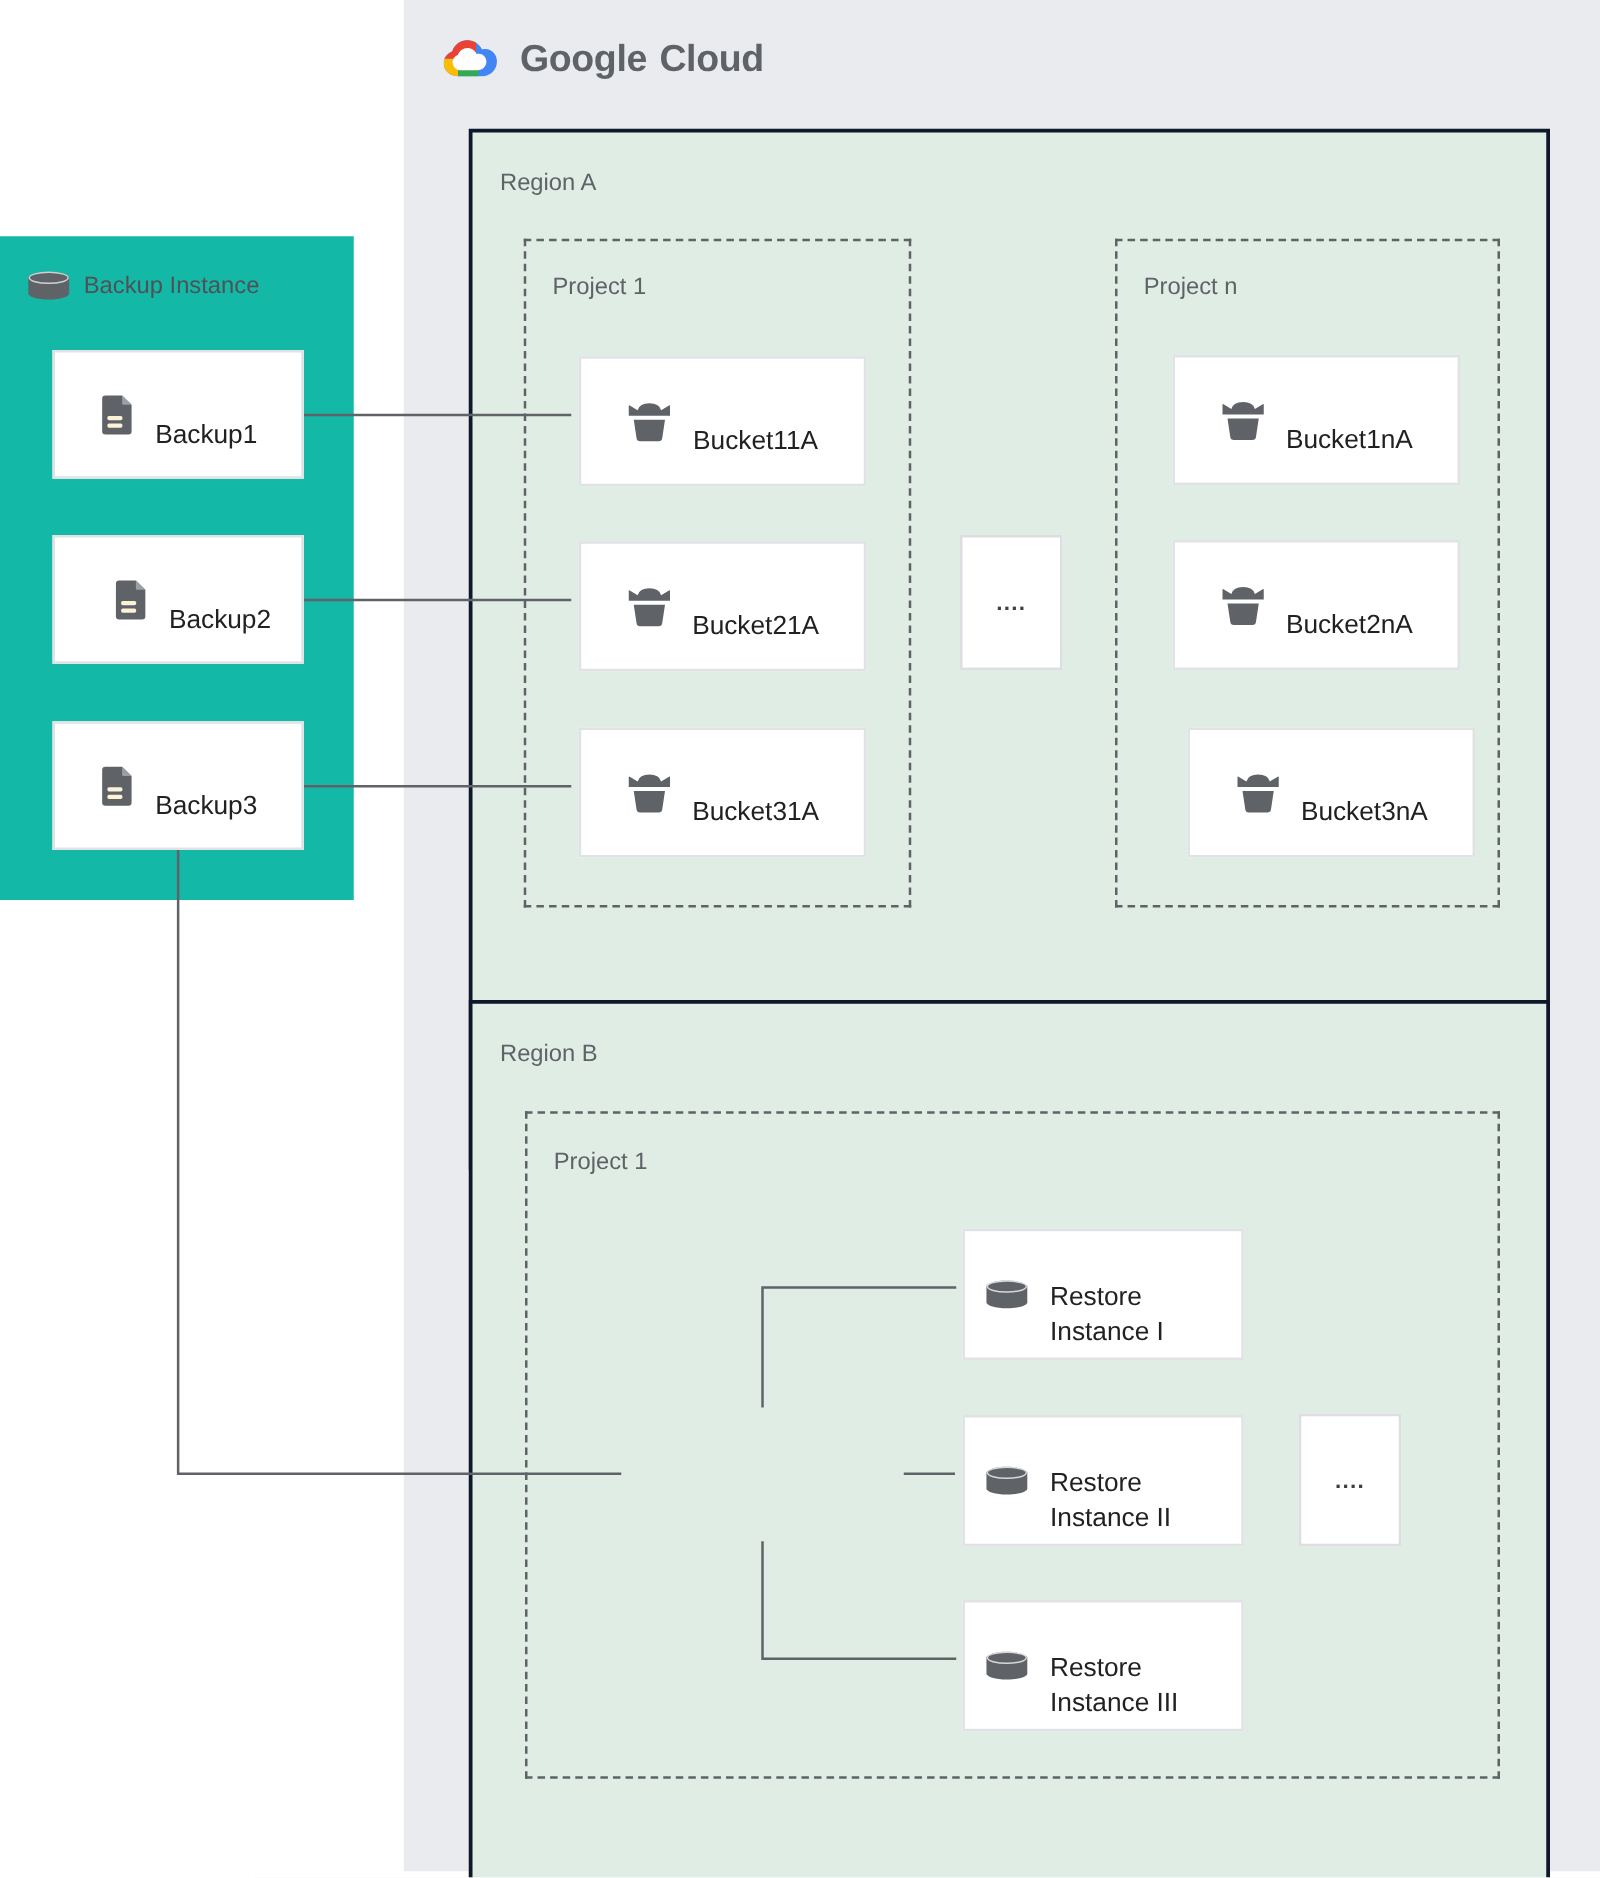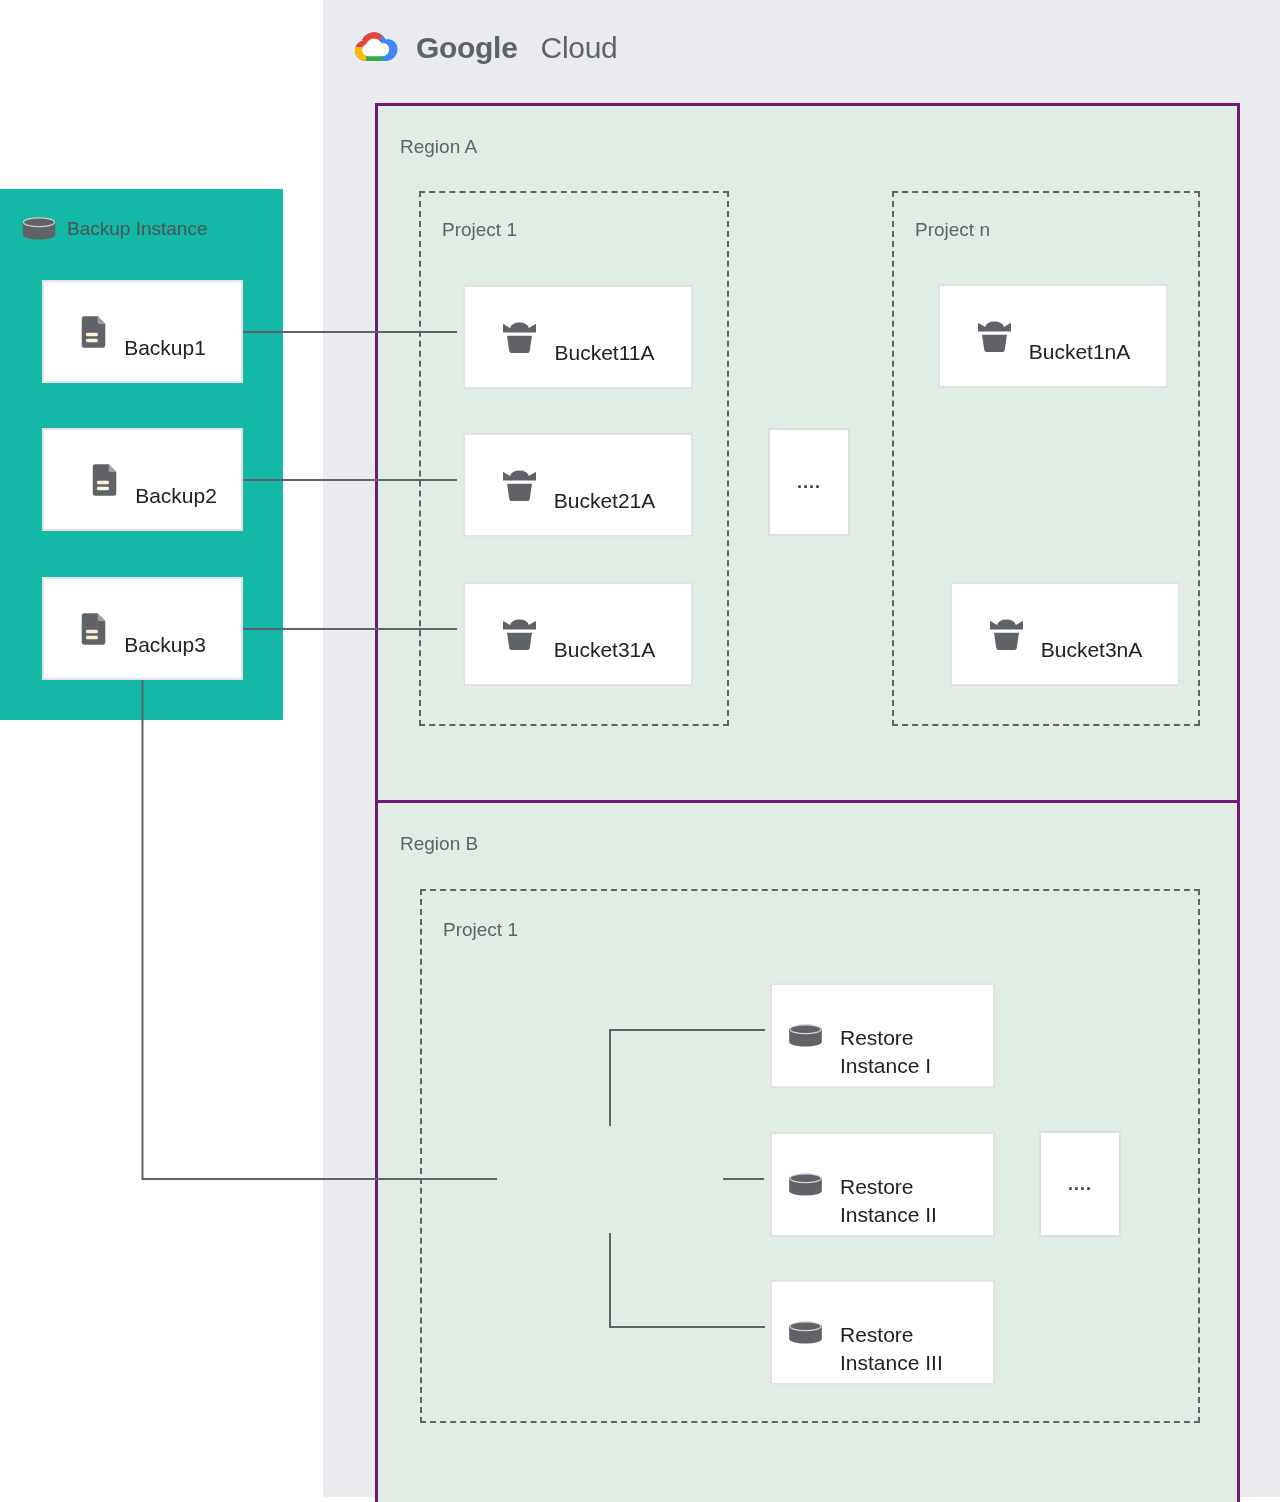--- a/index.html
+++ b/index.html
@@ -11,7 +11,7 @@
   .logo{position:absolute;left:30px;top:28px;display:flex;align-items:center;gap:17px;}
   .logo-text{font-size:30px;color:#5F6368;letter-spacing:-0.3px;}
   .logo-text .g1{font-weight:600;}
-  .logo-text .g2{font-weight:400;margin-left:23px;}
+  .logo-text .g2{font-weight:700;margin-left:10px;}
   .region{position:absolute;left:52px;width:865px;height:833px;background:#DFEDE4;border:3px solid #701a75;box-sizing:border-box;}
   .region-a{top:103px;}
   .region-b{top:800px;}

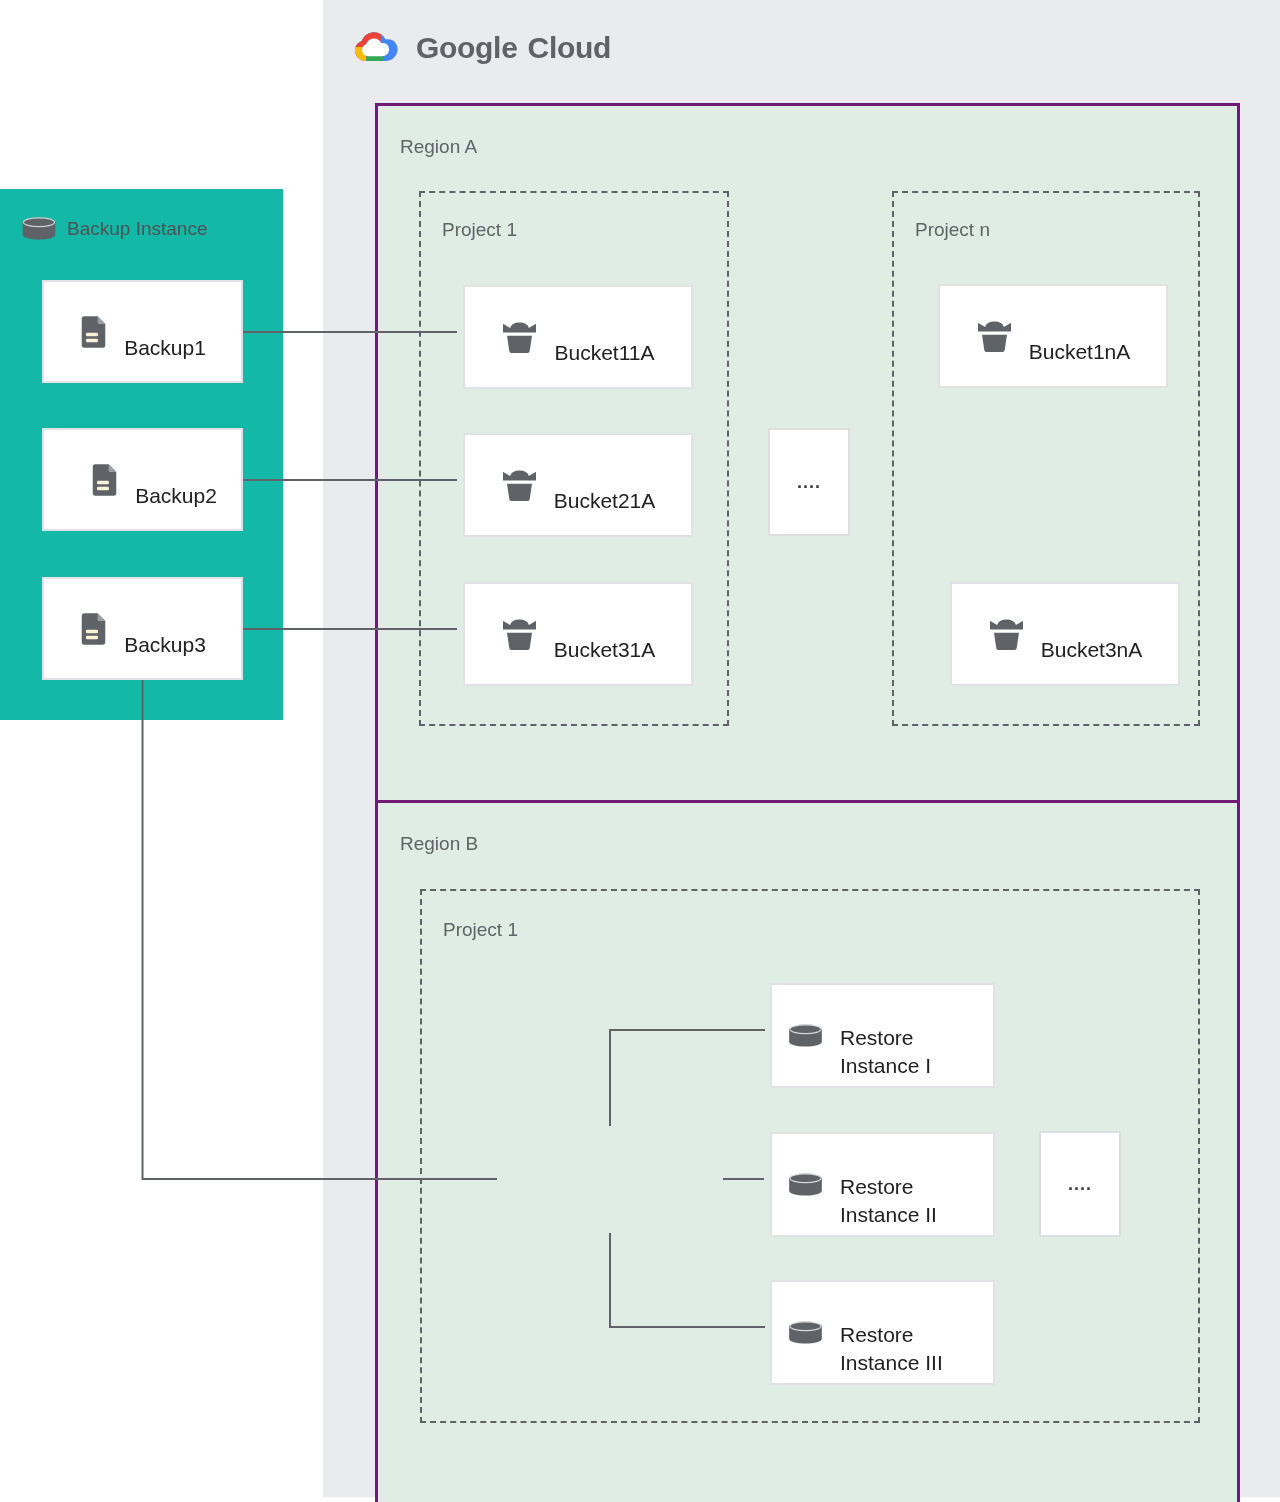--- a/index.html
+++ b/index.html
@@ -12,7 +12,7 @@
   .logo-text{font-size:30px;color:#5F6368;letter-spacing:-0.3px;}
   .logo-text .g1{font-weight:600;}
   .logo-text .g2{font-weight:700;margin-left:10px;}
-  .region{position:absolute;left:52px;width:865px;height:833px;background:#DFEDE4;border:3px solid #701a75;box-sizing:border-box;}
+  .region{position:absolute;left:52px;width:865px;height:833px;background:#DFEDE4;border:3px solid #0f172a;box-sizing:border-box;}
   .region-a{top:103px;}
   .region-b{top:800px;}
   .zone-label{position:absolute;color:#5F6368;font-size:19px;white-space:nowrap;}

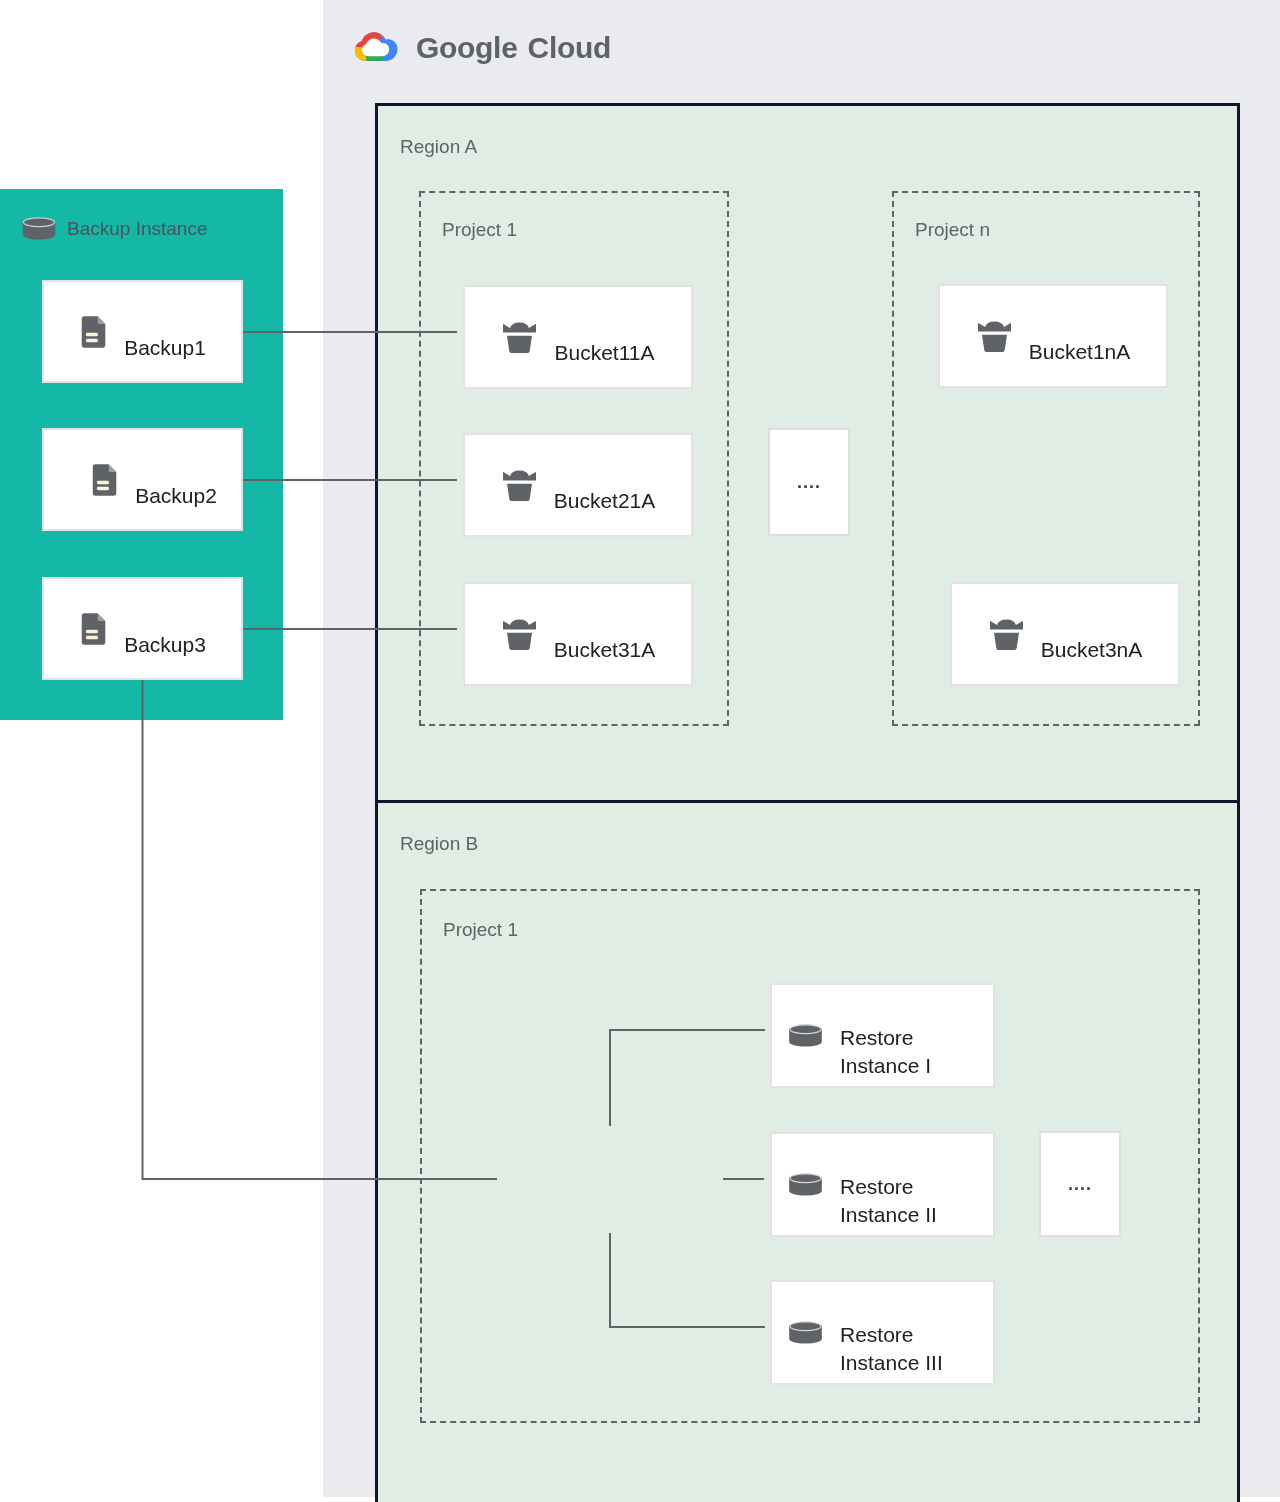--- a/index.html
+++ b/index.html
@@ -116,6 +116,15 @@
           <span class="label">Bucket1nA</span>
         </div>
 
+        <div class="node" style="left:44px;top:239px;width:230px;height:104px;">
+          <span class="icon">
+            <svg width="37" height="34" viewBox="0 0 36 34" fill="currentColor">
+              <path d="M1.5 12.5 L1.5 4.6 Q1.5 3.8 2.3 4.3 L8.6 8.1 Q10.2 2.6 18 2.6 Q25.8 2.6 27.4 8.1 L33.7 4.3 Q34.5 3.8 34.5 4.6 L34.5 12.5 Z"></path>
+              <path d="M5.5 15.8 H30.5 L28.3 30.4 Q28 33 25.3 33 H10.7 Q8 33 7.7 30.4 Z"></path>
+            </svg>
+          </span>
+          <span class="label">Bucket2nA</span>
+        </div>
 
         <div class="node" style="left:56px;top:389px;width:230px;height:104px;">
           <span class="icon">

